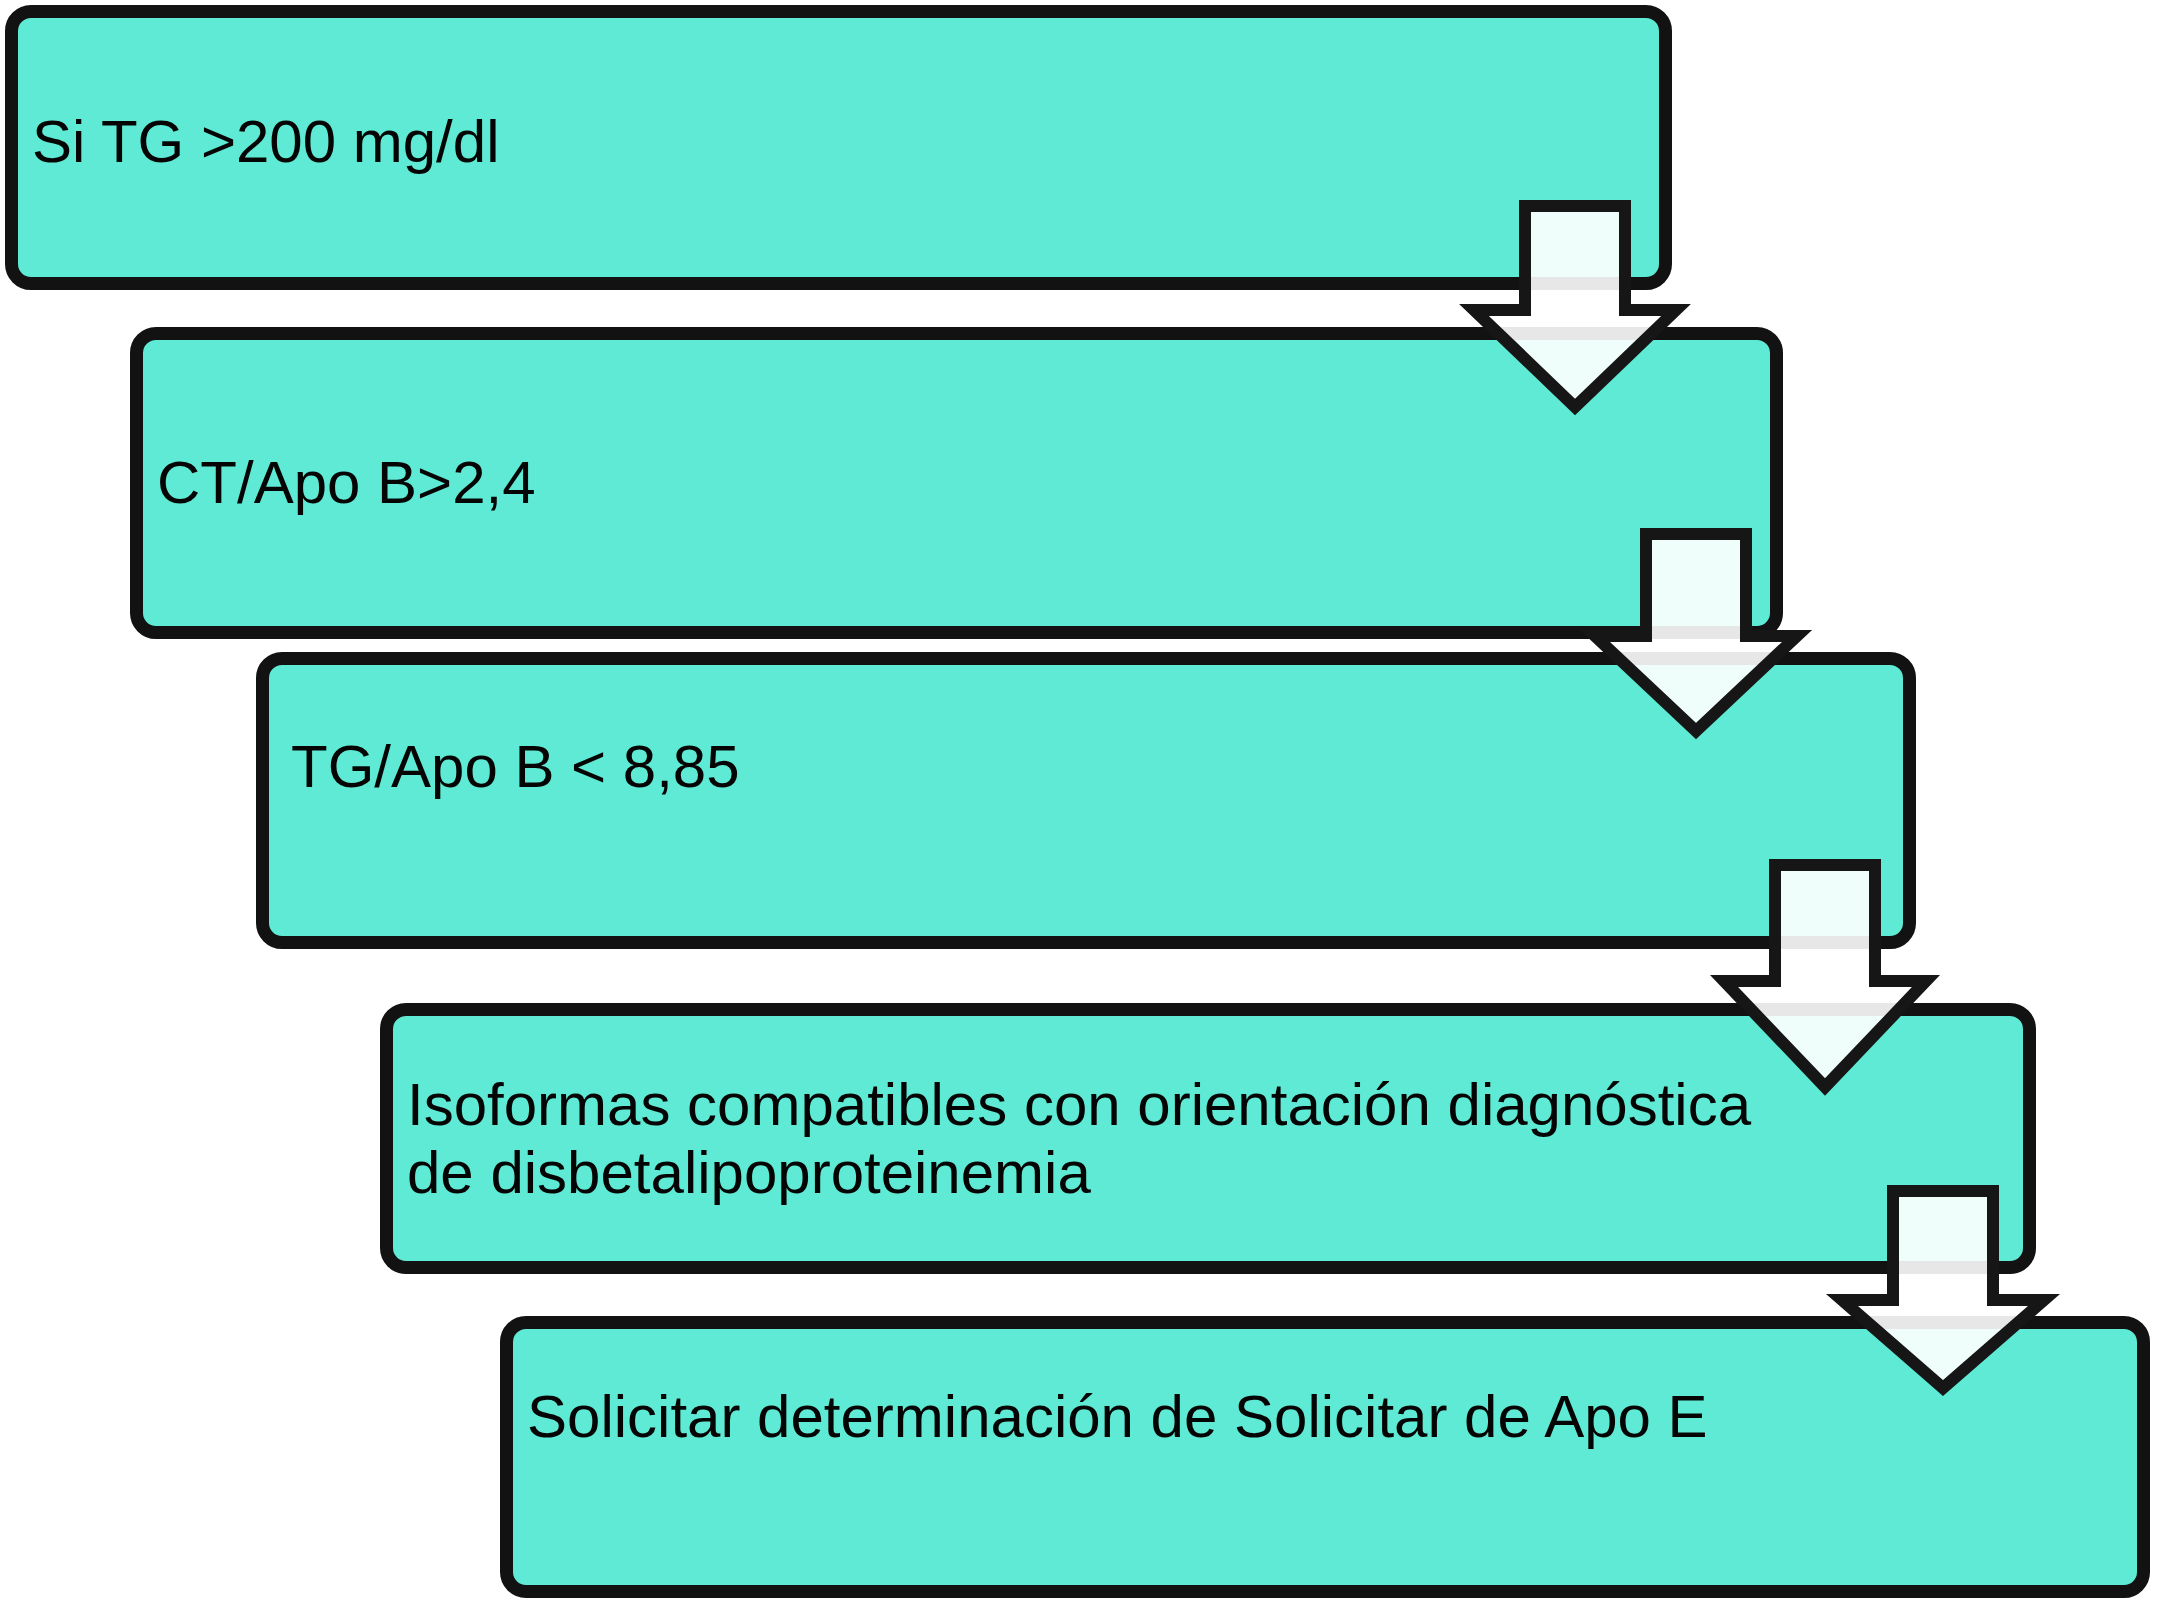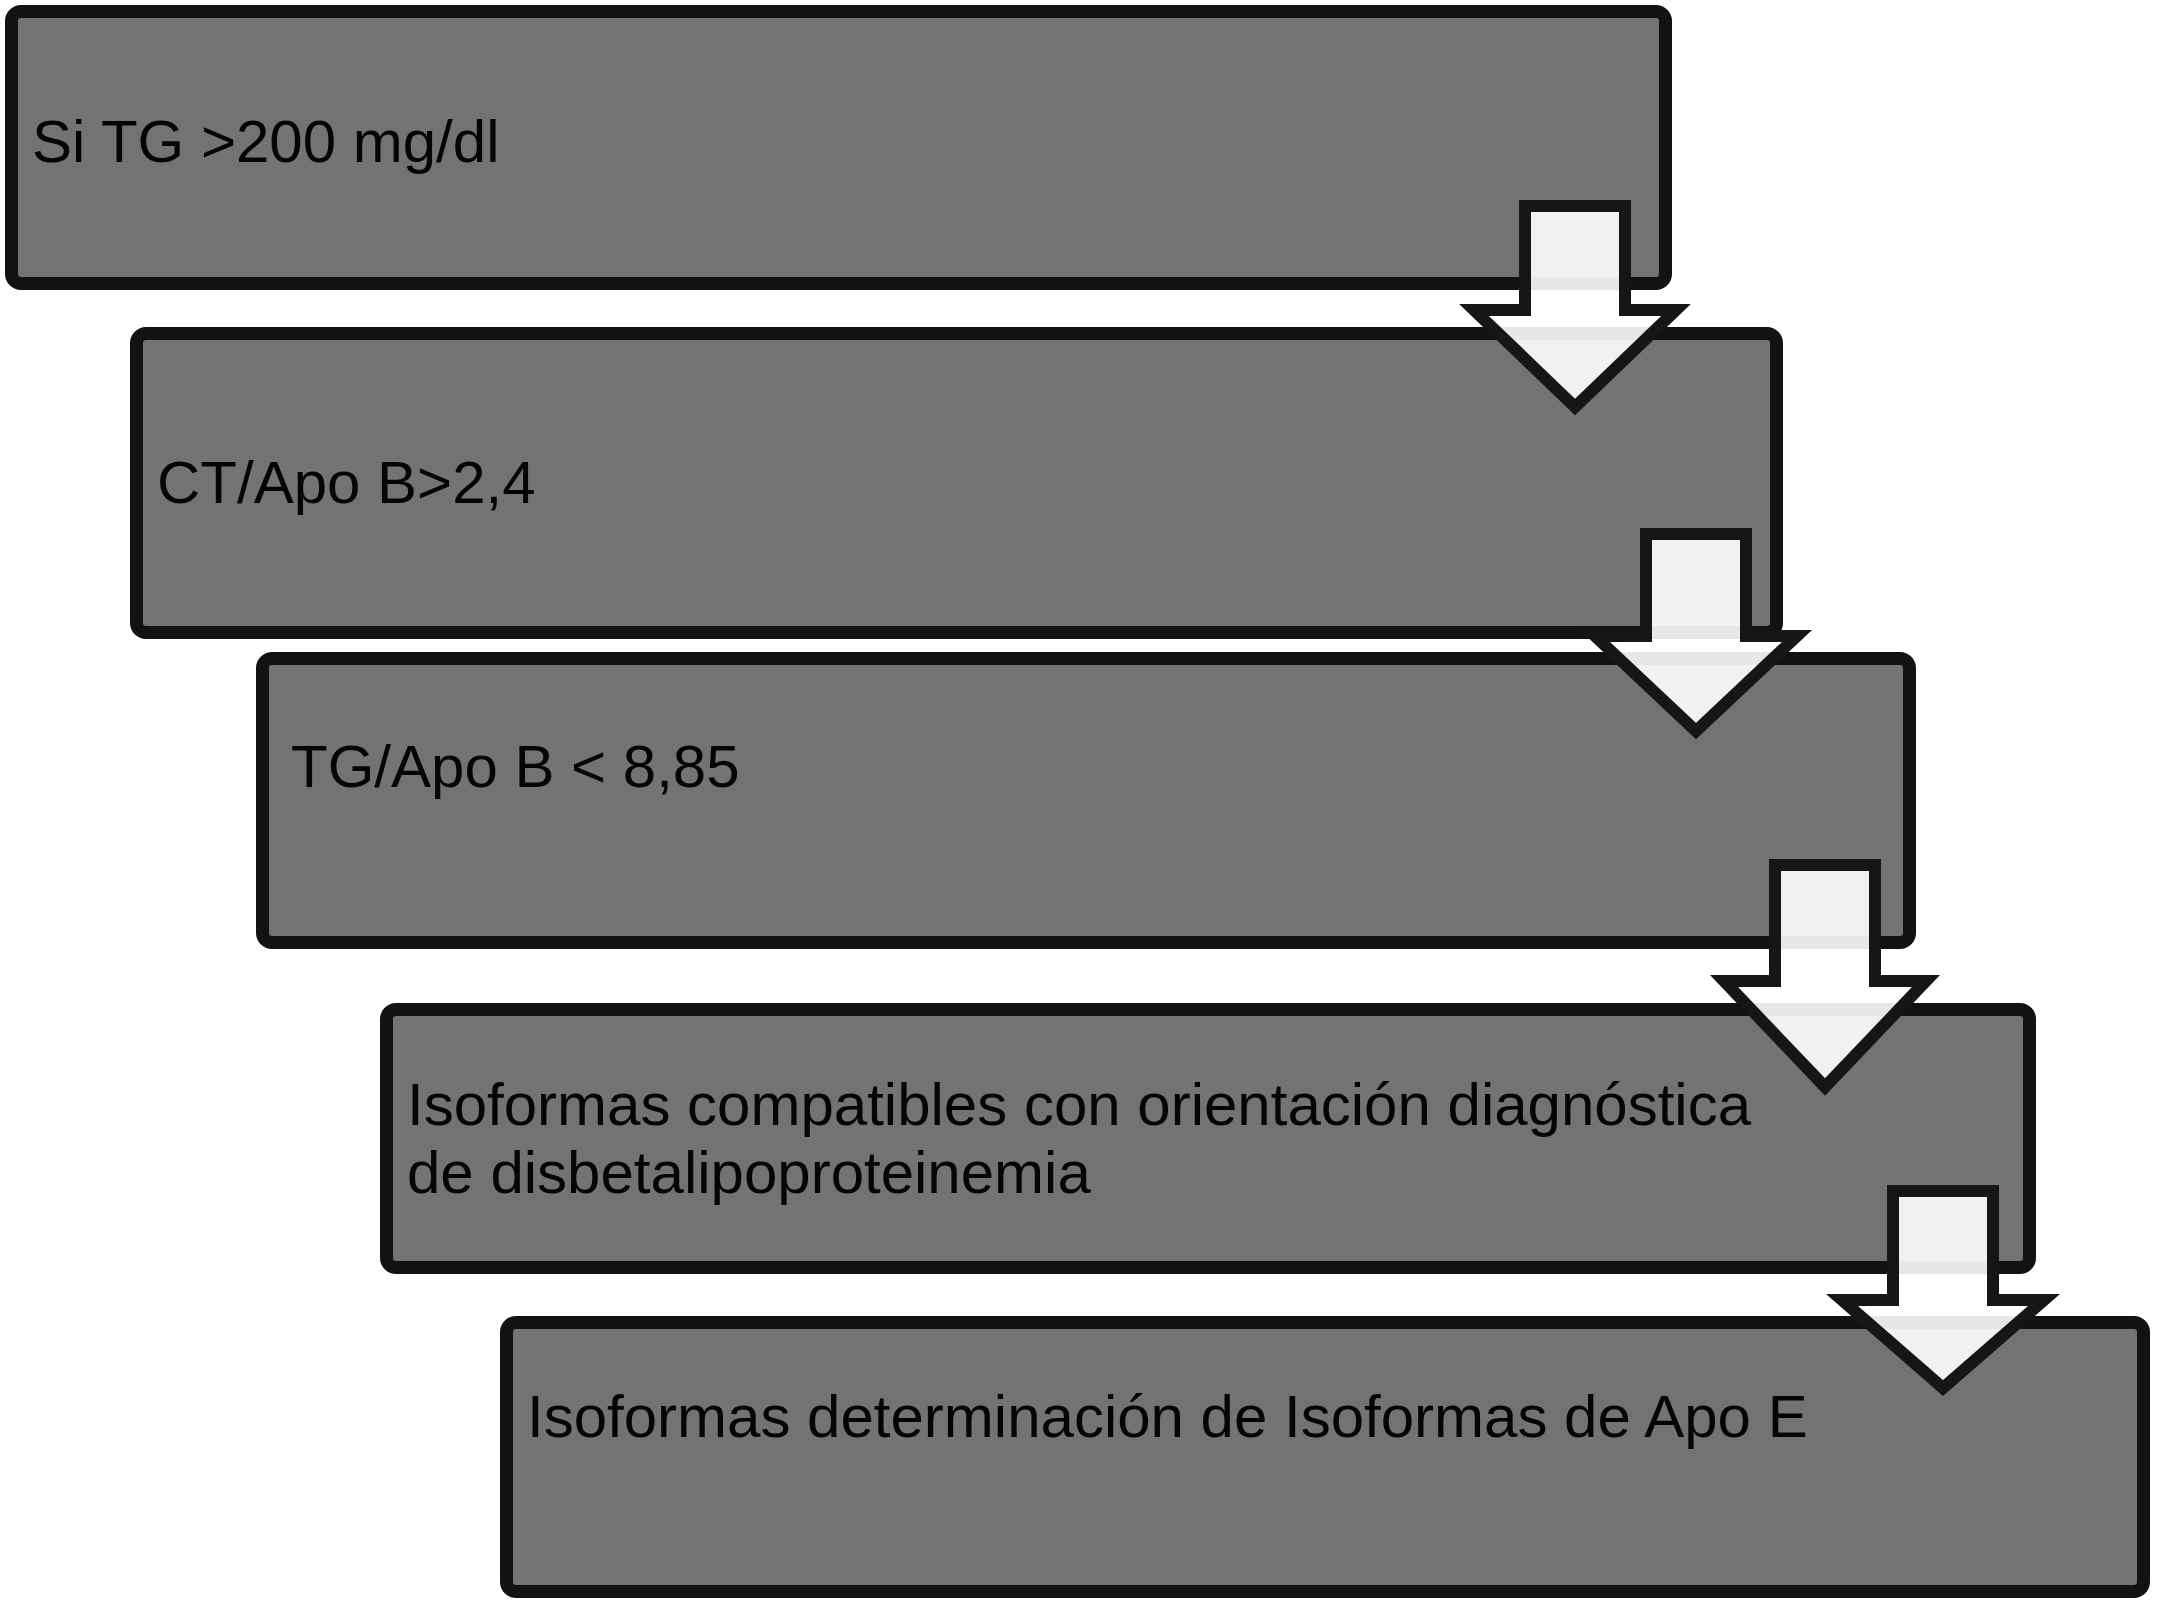--- a/index.html
+++ b/index.html
@@ -19,8 +19,8 @@
     position: absolute;
     box-sizing: border-box;
     border: 13px solid #121212;
-    border-radius: 16px;
-    background: #737373;
+    border-radius: 26px;
+    background: #5eead4;
     display: flex;
     align-items: center;
   }

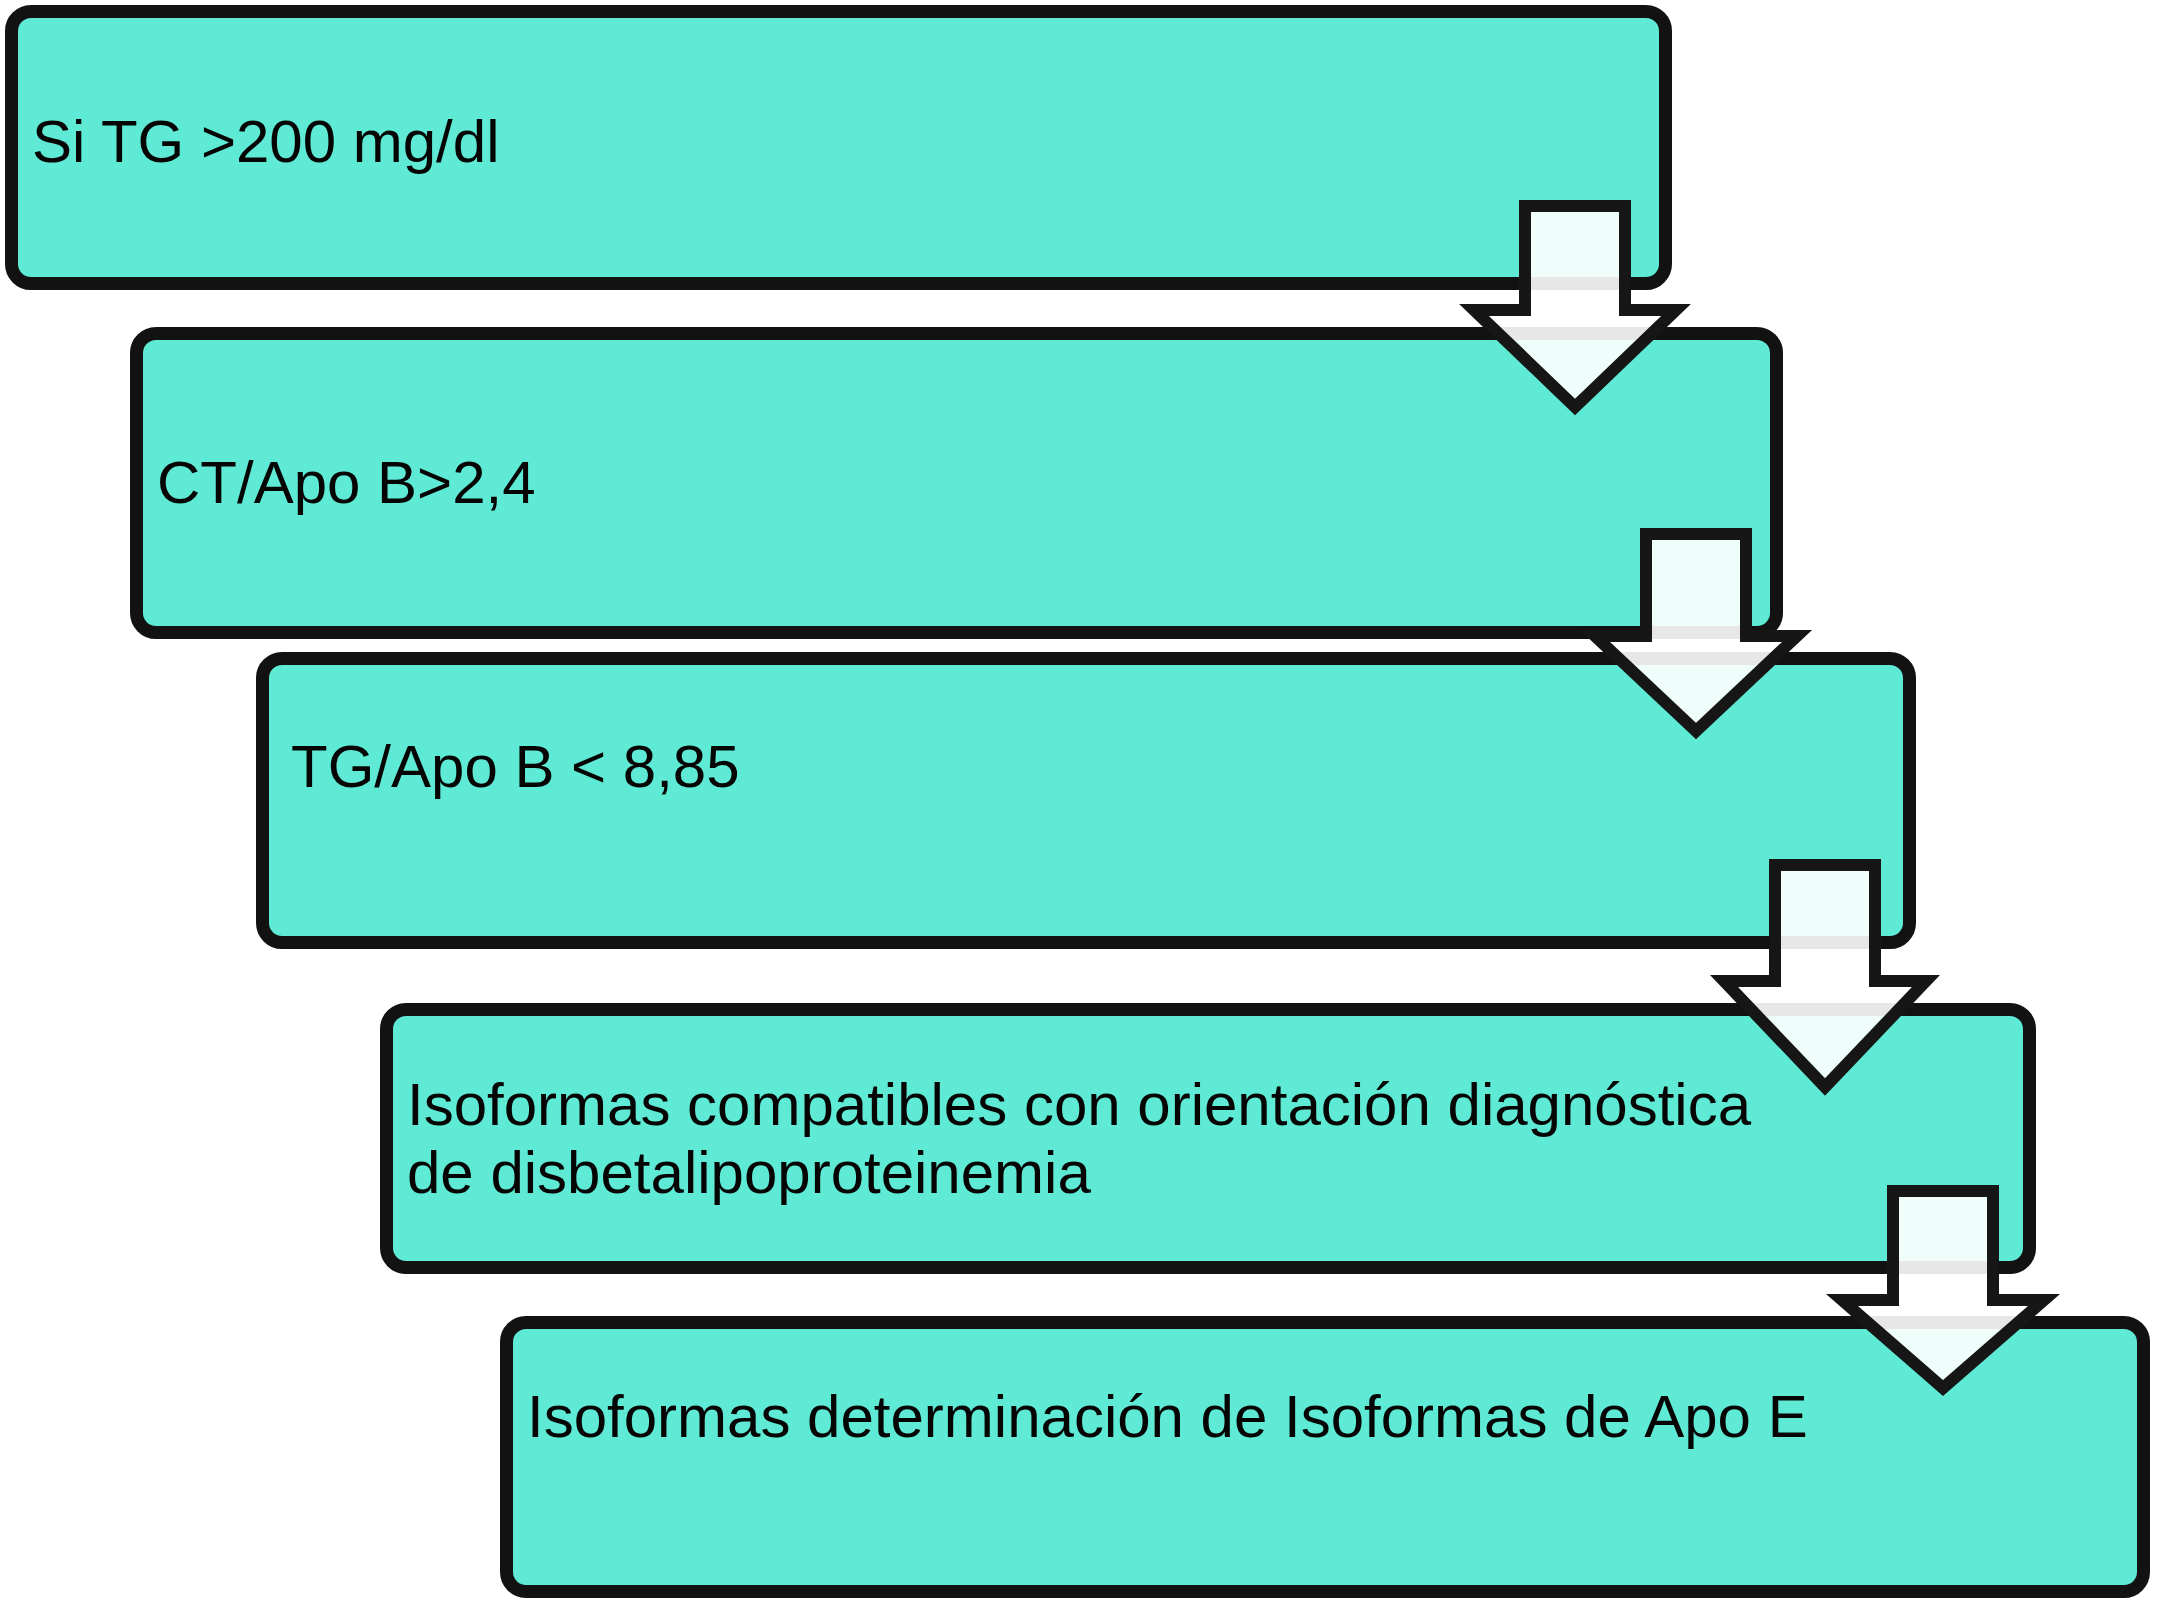--- a/index.html
+++ b/index.html
@@ -78,7 +78,7 @@
   </div>
 
   <div class="box b5">
-    <div class="label">Isoformas determinación de Isoformas de Apo E</div>
+    <div class="label">Solicitar determinación de Solicitar de Apo E</div>
   </div>
 
   <svg class="overlay" viewBox="0 0 2167 1611" xmlns="http://www.w3.org/2000/svg">

